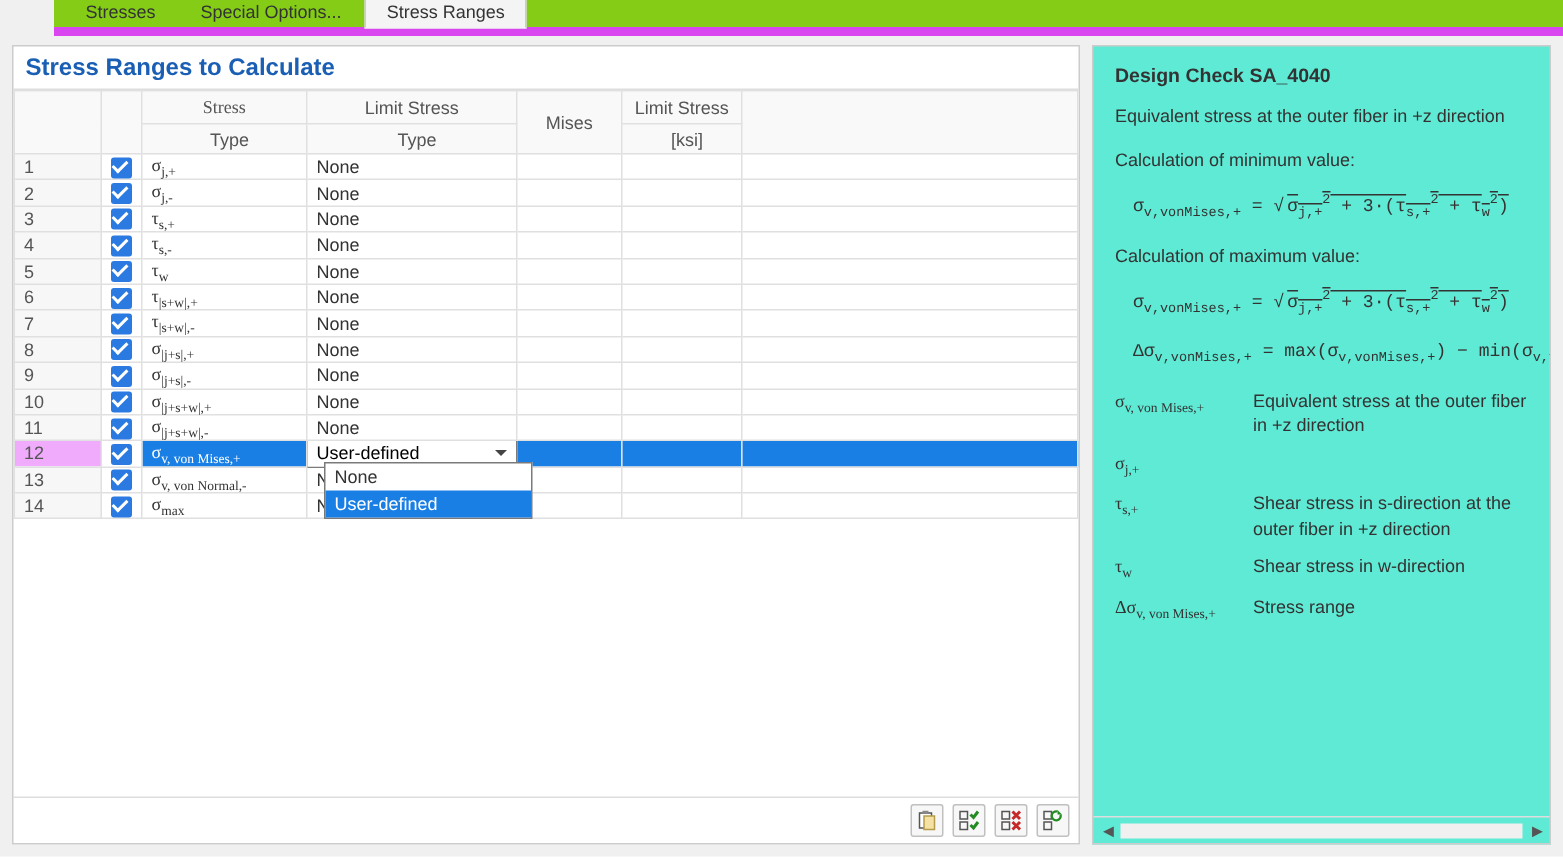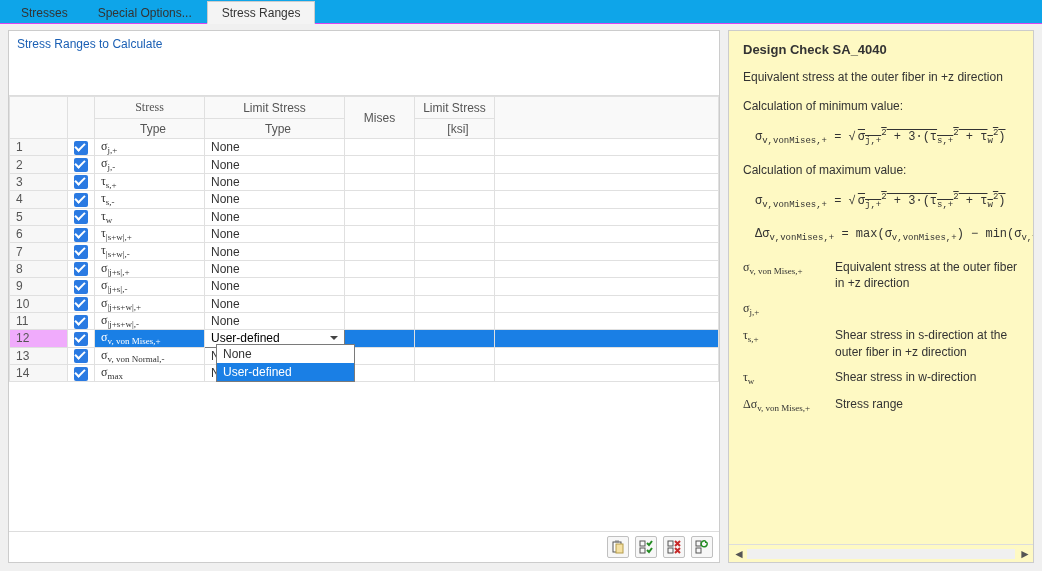--- a/index.html
+++ b/index.html
@@ -16,11 +16,12 @@
 
 .tabs {
   display: flex;
-  background: #0ea5e9;
-  border-bottom: 1px solid #d946ef;
+  background: #84cc16;
+  border-bottom: 6px solid #d946ef;
   padding-left: 6px;
   height: 24px;
   align-items: flex-end;
+  margin-left: 36px;
 }
 .tab {
   padding: 4px 14px 3px;

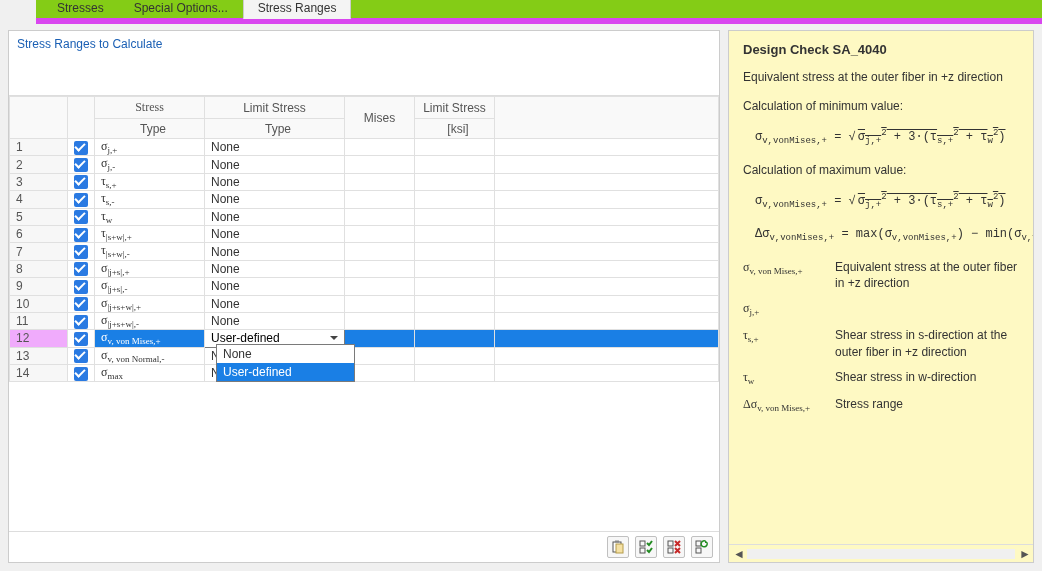--- a/index.html
+++ b/index.html
@@ -54,9 +54,9 @@
 }
 .caption {
   color: #1a5fb4;
-  font-weight: 400;
+  font-weight: 700;
   padding: 6px 8px 4px;
-  font-size: 12px;
+  font-size: 16px;
 }
 .grid-wrap {
   flex: 1;

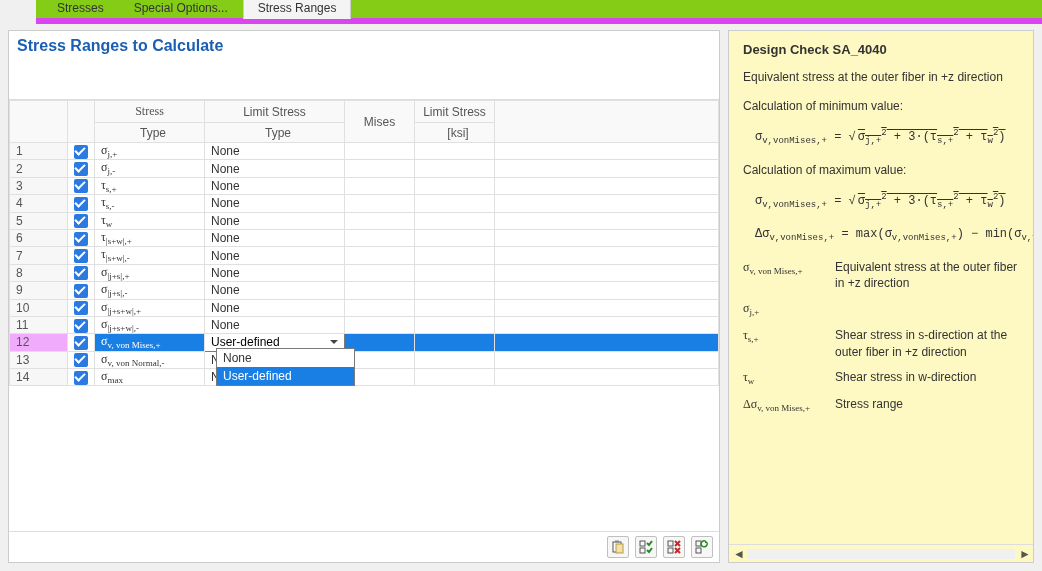--- a/index.html
+++ b/index.html
@@ -178,7 +178,7 @@
 
 .right {
   width: 306px;
-  background:#fef9c3;
+  background:#5eead4;
   border:1px solid #ccc;
   display:flex;
   flex-direction:column;

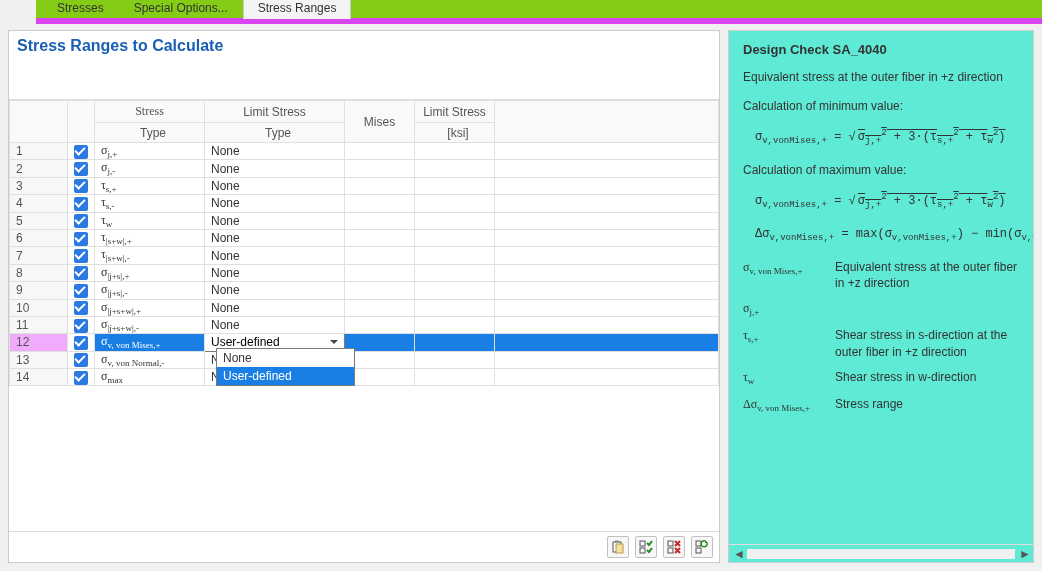--- a/index.html
+++ b/index.html
@@ -63,7 +63,6 @@
   overflow: auto;
   border-top: 1px solid #ddd;
   position: relative;
-  margin-top: 40px;
 }
 
 table.grid {

